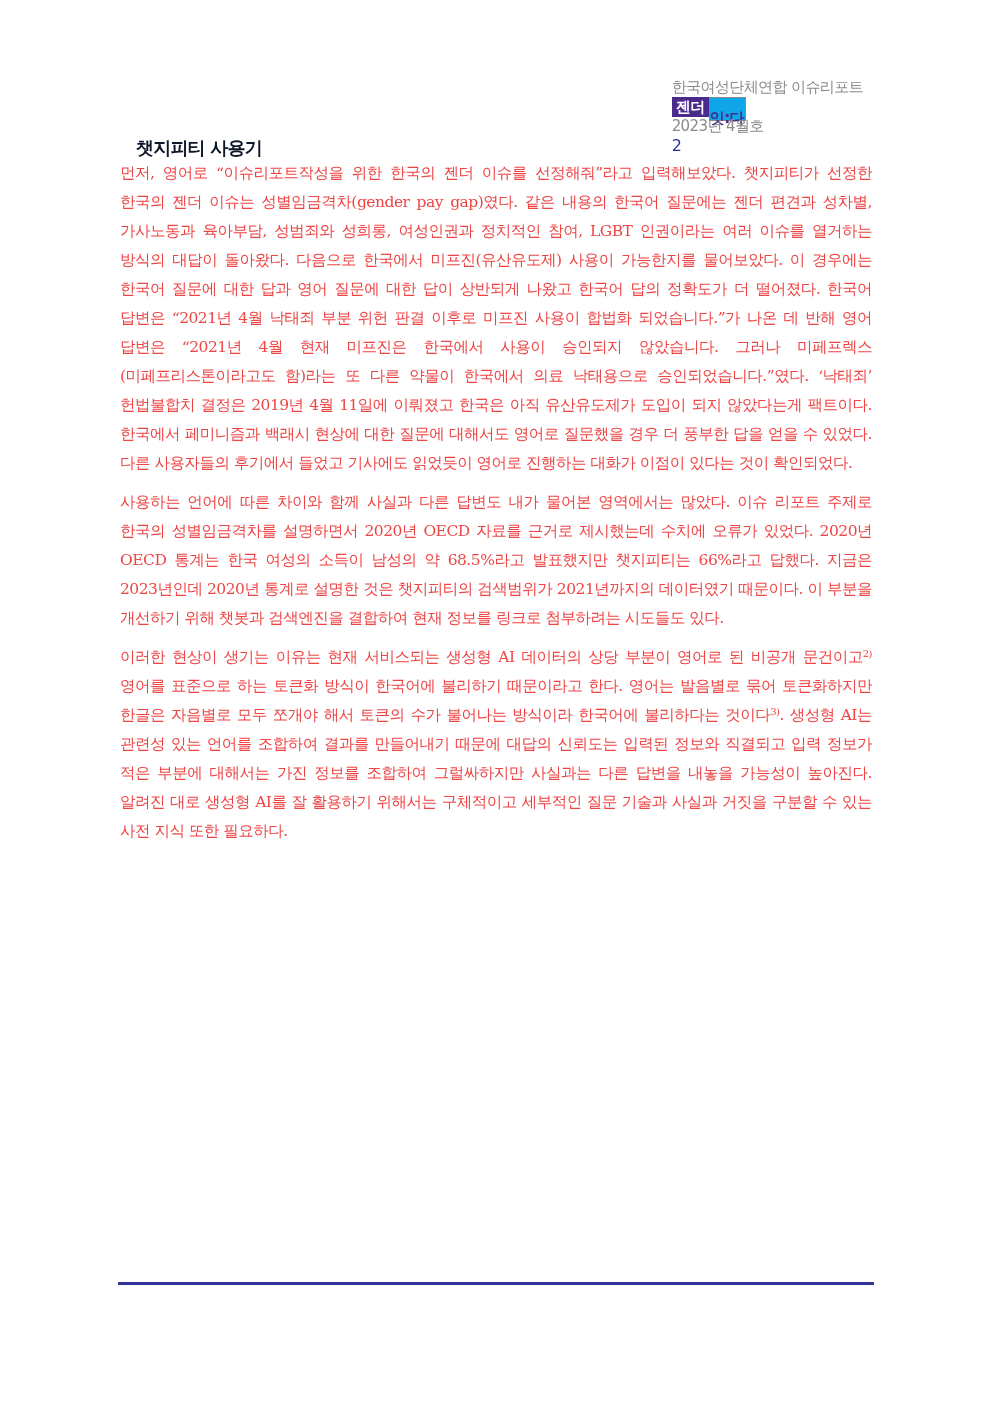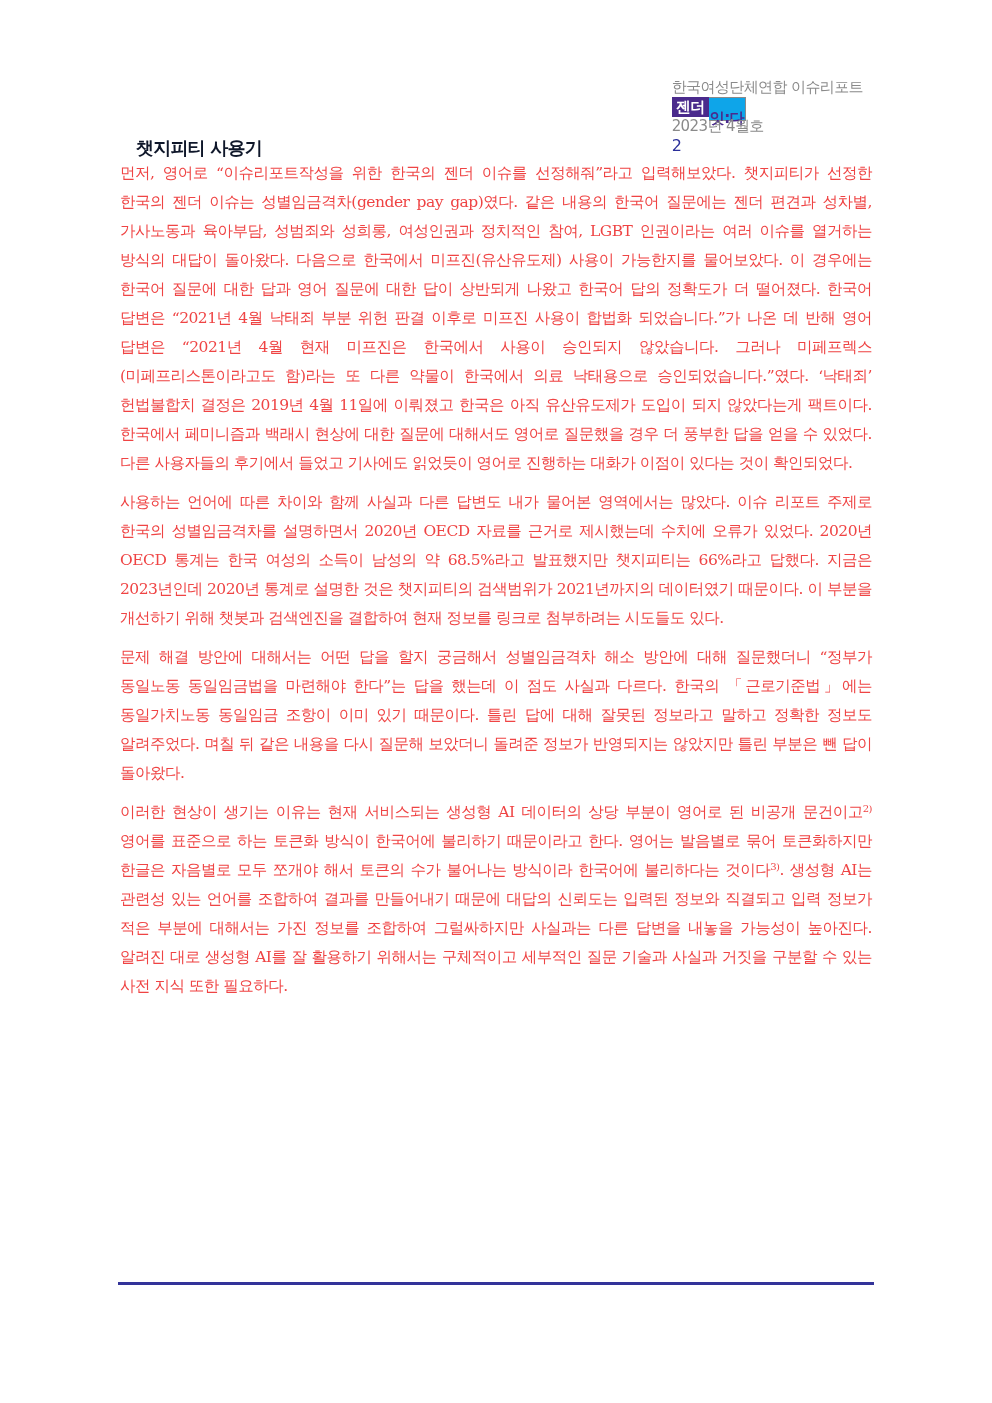--- a/index.html
+++ b/index.html
@@ -48,7 +48,6 @@
 <div class="body">
   <p>먼저, 영어로 “이슈리포트작성을 위한 한국의 젠더 이슈를 선정해줘”라고 입력해보았다. 챗지피티가 선정한 한국의 젠더 이슈는 성별임금격차(gender pay gap)였다. 같은 내용의 한국어 질문에는 젠더 편견과 성차별, 가사노동과 육아부담, 성범죄와 성희롱, 여성인권과 정치적인 참여, LGBT 인권이라는 여러 이슈를 열거하는 방식의 대답이 돌아왔다. 다음으로 한국에서 미프진(유산유도제) 사용이 가능한지를 물어보았다. 이 경우에는 한국어 질문에 대한 답과 영어 질문에 대한 답이 상반되게 나왔고 한국어 답의 정확도가 더 떨어졌다. 한국어 답변은 “2021년 4월 낙태죄 부분 위헌 판결 이후로 미프진 사용이 합법화 되었습니다.”가 나온 데 반해 영어 답변은 “2021년 4월 현재 미프진은 한국에서 사용이 승인되지 않았습니다. 그러나 미페프렉스(미페프리스톤이라고도 함)라는 또 다른 약물이 한국에서 의료 낙태용으로 승인되었습니다.”였다. ‘낙태죄’ 헌법불합치 결정은 2019년 4월 11일에 이뤄졌고 한국은 아직 유산유도제가 도입이 되지 않았다는게 팩트이다. 한국에서 페미니즘과 백래시 현상에 대한 질문에 대해서도 영어로 질문했을 경우 더 풍부한 답을 얻을 수 있었다. 다른 사용자들의 후기에서 들었고 기사에도 읽었듯이 영어로 진행하는 대화가 이점이 있다는 것이 확인되었다.</p>
   <p>사용하는 언어에 따른 차이와 함께 사실과 다른 답변도 내가 물어본 영역에서는 많았다. 이슈 리포트 주제로 한국의 성별임금격차를 설명하면서 2020년 OECD 자료를 근거로 제시했는데 수치에 오류가 있었다. 2020년 OECD 통계는 한국 여성의 소득이 남성의 약 68.5%라고 발표했지만 챗지피티는 66%라고 답했다. 지금은 2023년인데 2020년 통계로 설명한 것은 챗지피티의 검색범위가 2021년까지의 데이터였기 때문이다. 이 부분을 개선하기 위해 챗봇과 검색엔진을 결합하여 현재 정보를 링크로 첨부하려는 시도들도 있다.</p>
-  <p>문제 해결 방안에 대해서는 어떤 답을 할지 궁금해서 성별임금격차 해소 방안에 대해 질문했더니 “정부가 동일노동 동일임금법을 마련해야 한다”는 답을 했는데 이 점도 사실과 다르다. 한국의 「근로기준법」에는 동일가치노동 동일임금 조항이 이미 있기 때문이다. 틀린 답에 대해 잘못된 정보라고 말하고 정확한 정보도 알려주었다. 며칠 뒤 같은 내용을 다시 질문해 보았더니 돌려준 정보가 반영되지는 않았지만 틀린 부분은 뺀 답이 돌아왔다.</p>
   <p><span>이러한 현상이 생기는 이유는 현재 서비스되는 생성형 AI 데이터의 상당 부분이 영어로 된 비공개 문건이고</span><sup class="fn">2)</sup><span> 영어를 표준으로 하는 토큰화 방식이 한국어에 불리하기 때문이라고 한다. 영어는 발음별로 묶어 토큰화하지만 한글은 자음별로 모두 쪼개야 해서 토큰의 수가 불어나는 방식이라 한국어에 불리하다는 것이다</span><sup class="fn">3)</sup><span>. 생성형 AI는 관련성 있는 언어를 조합하여 결과를 만들어내기 때문에 대답의 신뢰도는 입력된 정보와 직결되고 입력 정보가 적은 부분에 대해서는 가진 정보를 조합하여 그럴싸하지만 사실과는 다른 답변을 내놓을 가능성이 높아진다. 알려진 대로 생성형 AI를 잘 활용하기 위해서는 구체적이고 세부적인 질문 기술과 사실과 거짓을 구분할 수 있는 사전 지식 또한 필요하다.</span></p>
 </div>
 

